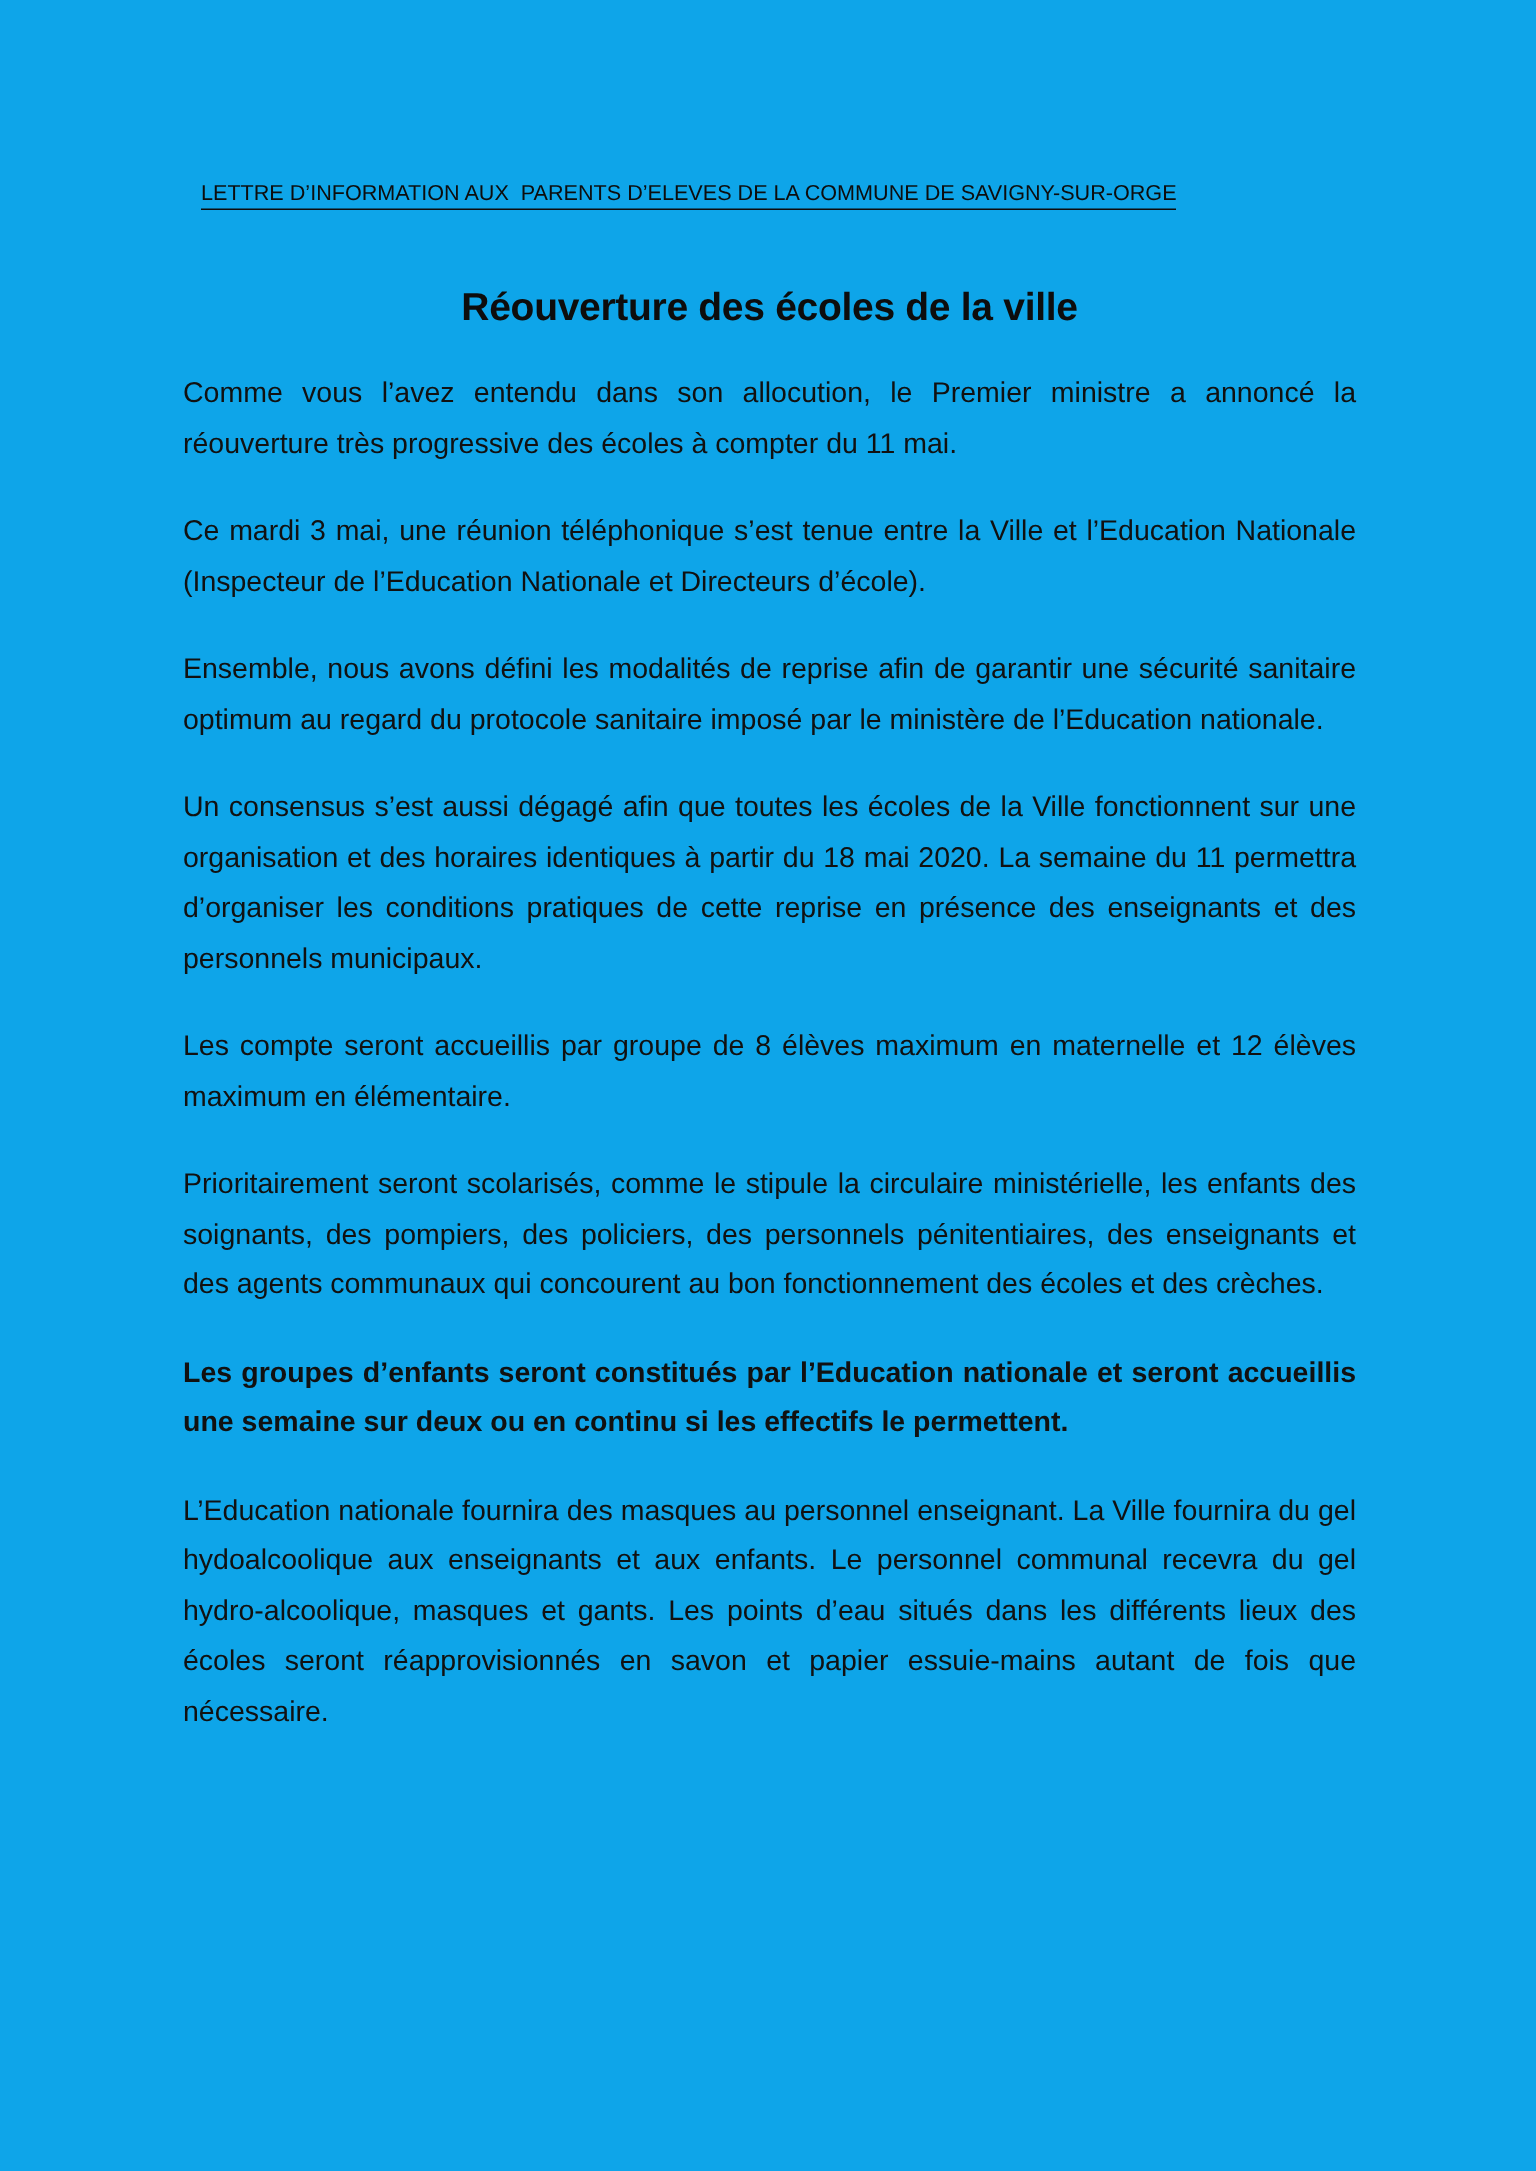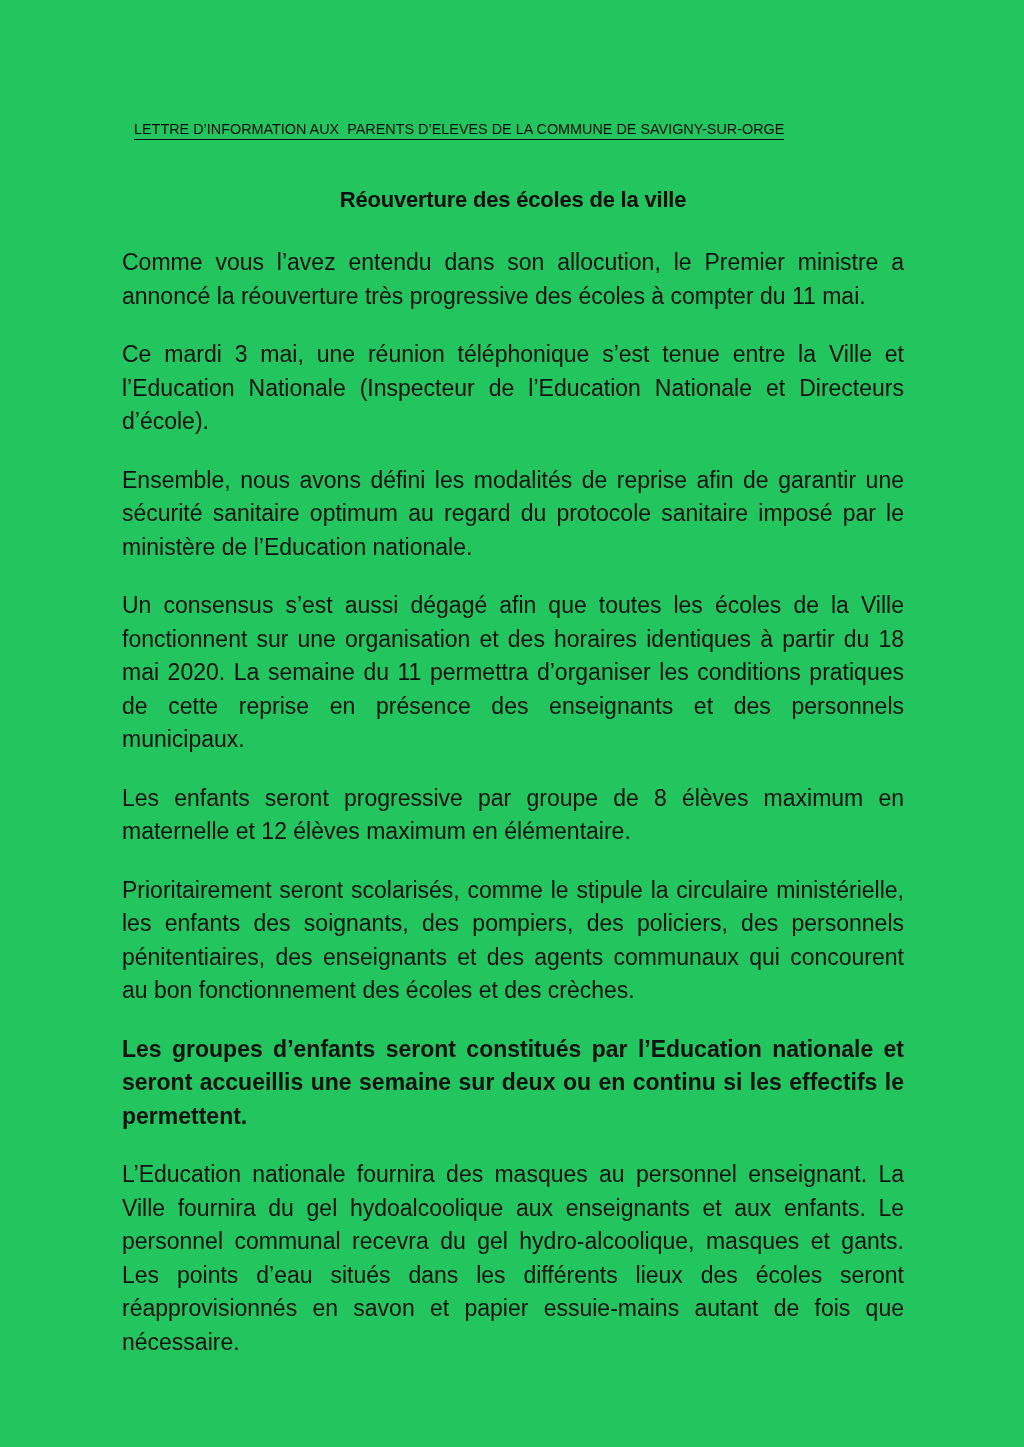--- a/index.html
+++ b/index.html
@@ -19,7 +19,7 @@
   .page {
     position: absolute;
     inset: 0;
-    background: #22c55e;
+    background: #0ea5e9;
     overflow: hidden;
   }
   .content {

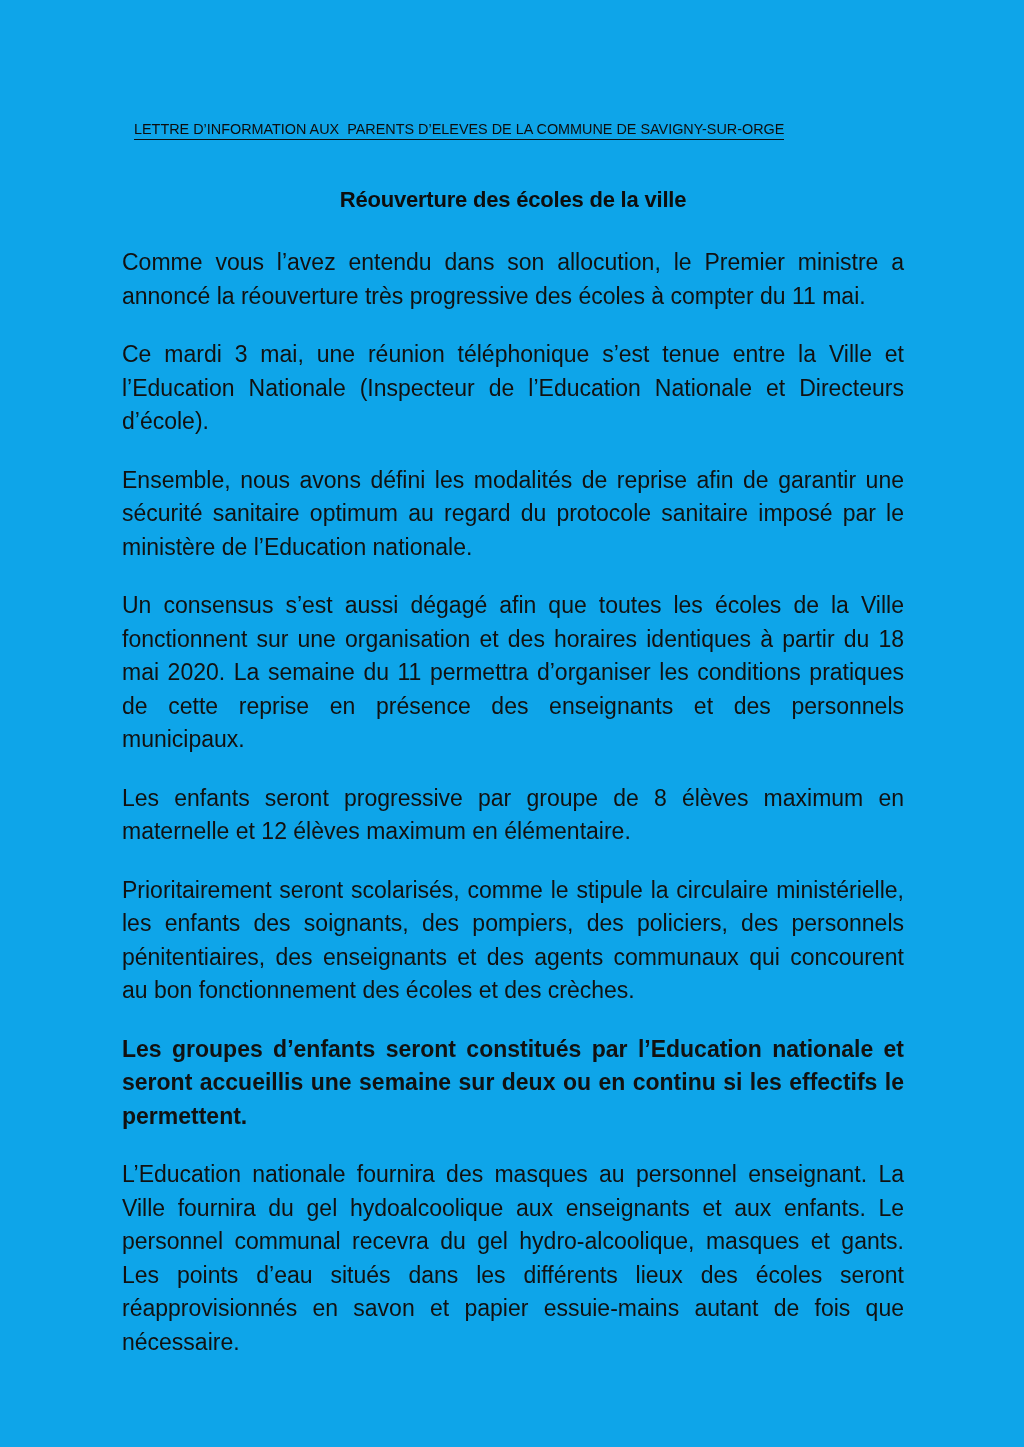--- a/index.html
+++ b/index.html
@@ -52,7 +52,7 @@
     top: 172px;
     width: 782px;
     text-align: center;
-    font-size: 22px;
+    font-size: 26px;
     font-weight: 700;
     letter-spacing: -0.2px;
     line-height: 1.2;

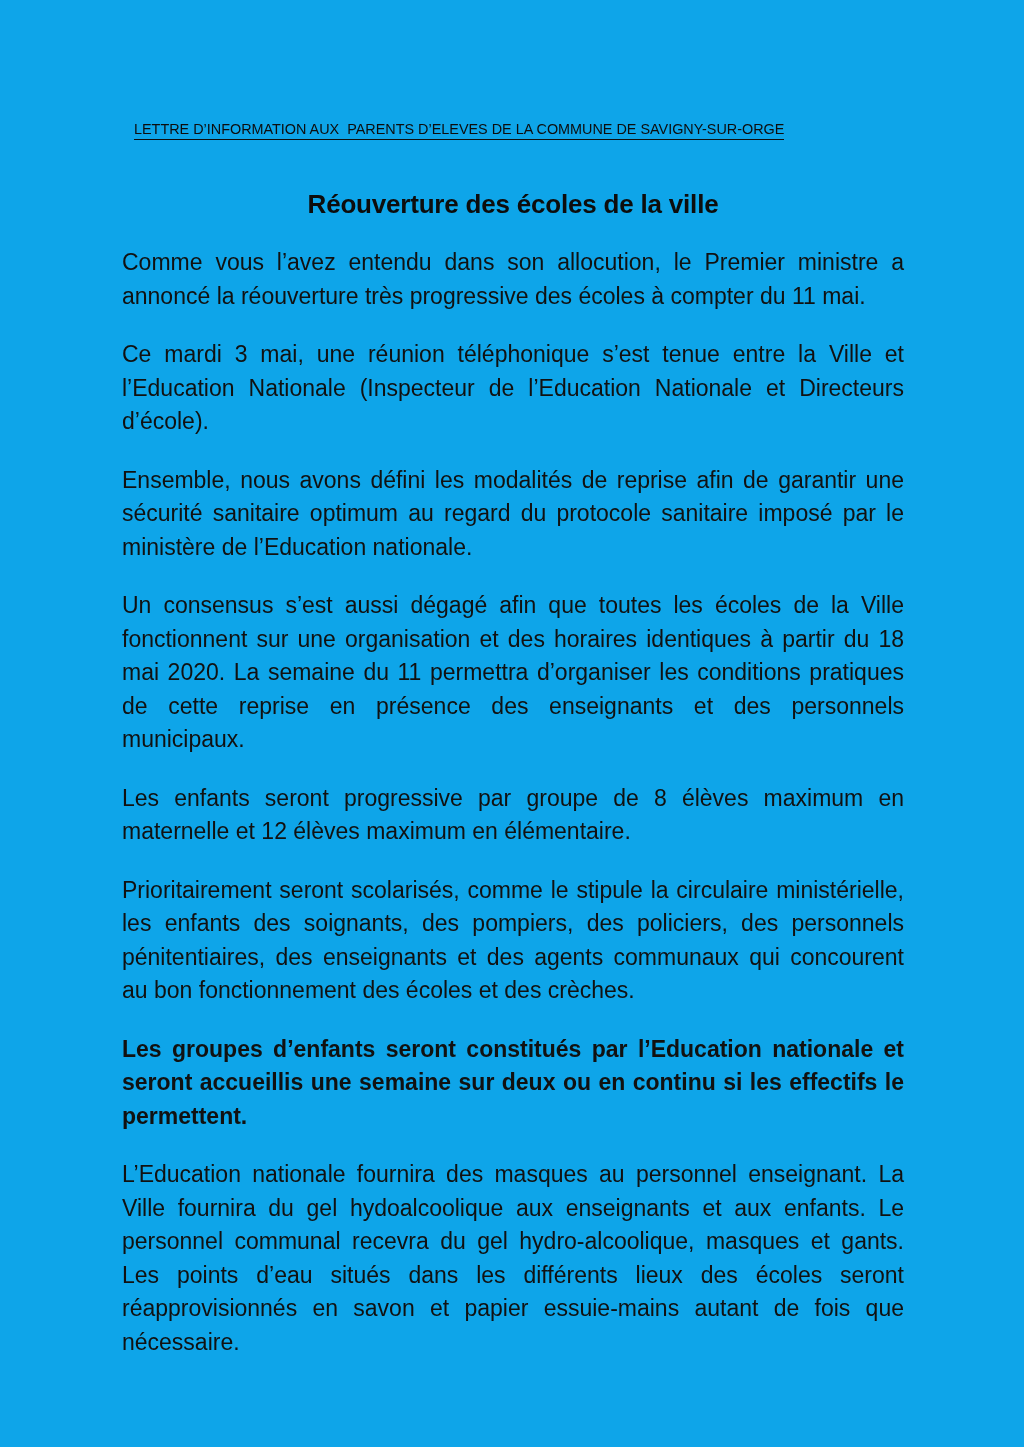--- a/index.html
+++ b/index.html
@@ -68,7 +68,7 @@
   }
   p.para {
     margin: 0 0 25px 0;
-    font-size: 23px;
+    font-size: 19px;
     line-height: 33.5px;
     text-align: justify;
     text-justify: inter-word;

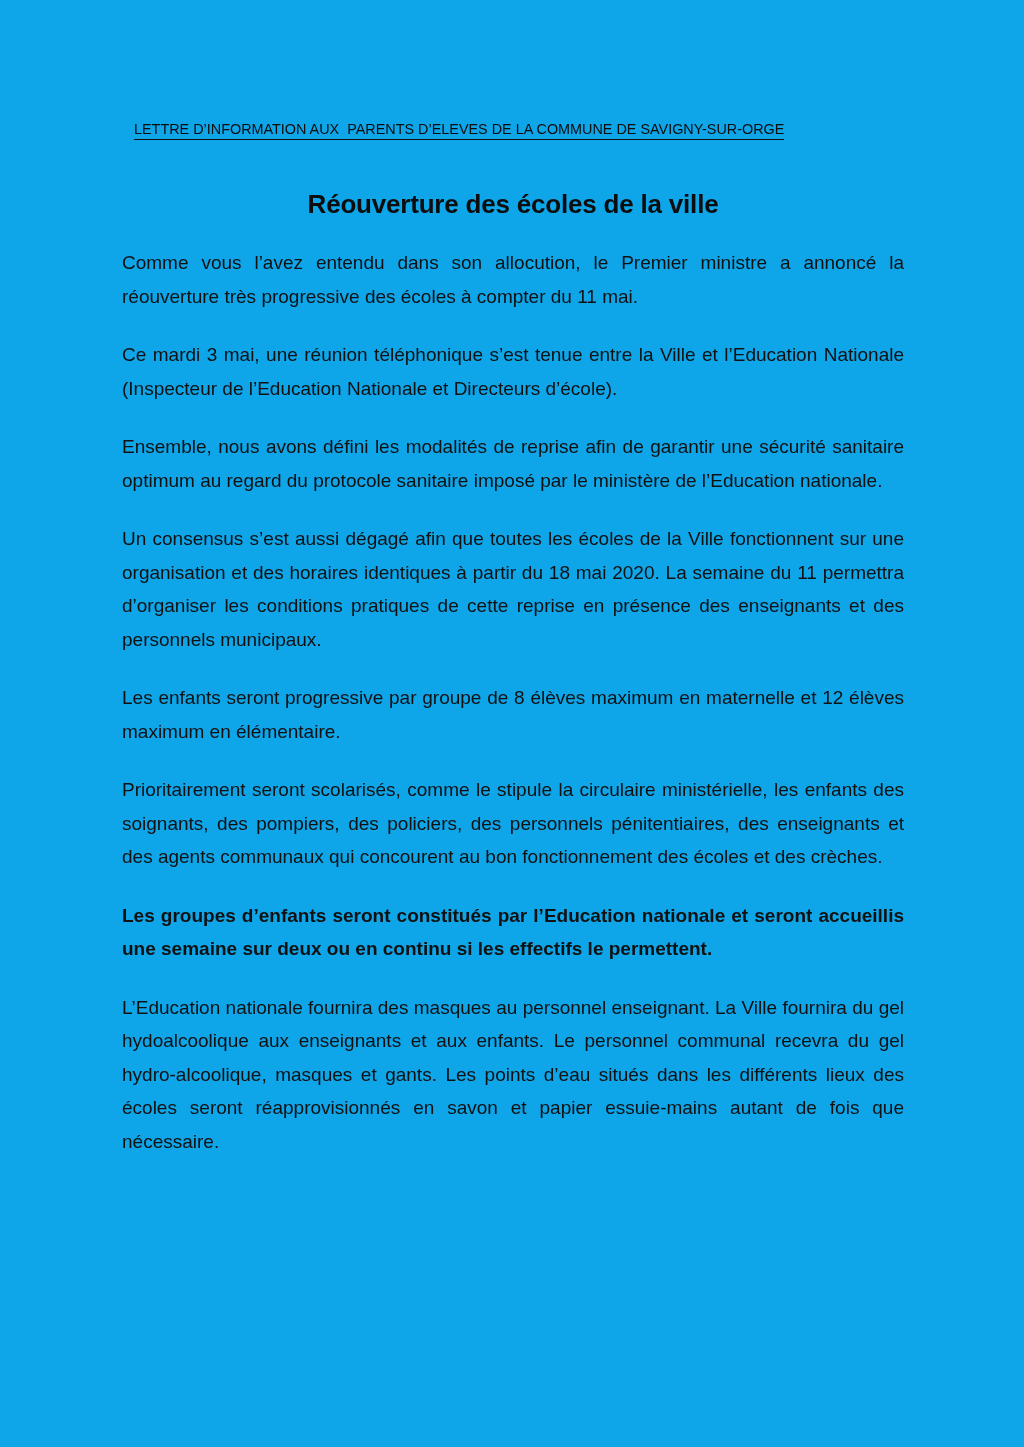--- a/index.html
+++ b/index.html
@@ -115,7 +115,7 @@
 
 
       <p class="para">
-        <span>Les enfants seront progressive </span><b>par groupe de 8 élèves maximum en maternelle et 12 élèves maximum en élémentaire</b><span>.</span>
+        <span>Les compte seront accueillis </span><b>par groupe de 8 élèves maximum en maternelle et 12 élèves maximum en élémentaire</b><span>.</span>
       </p>
 
       <p class="para">

